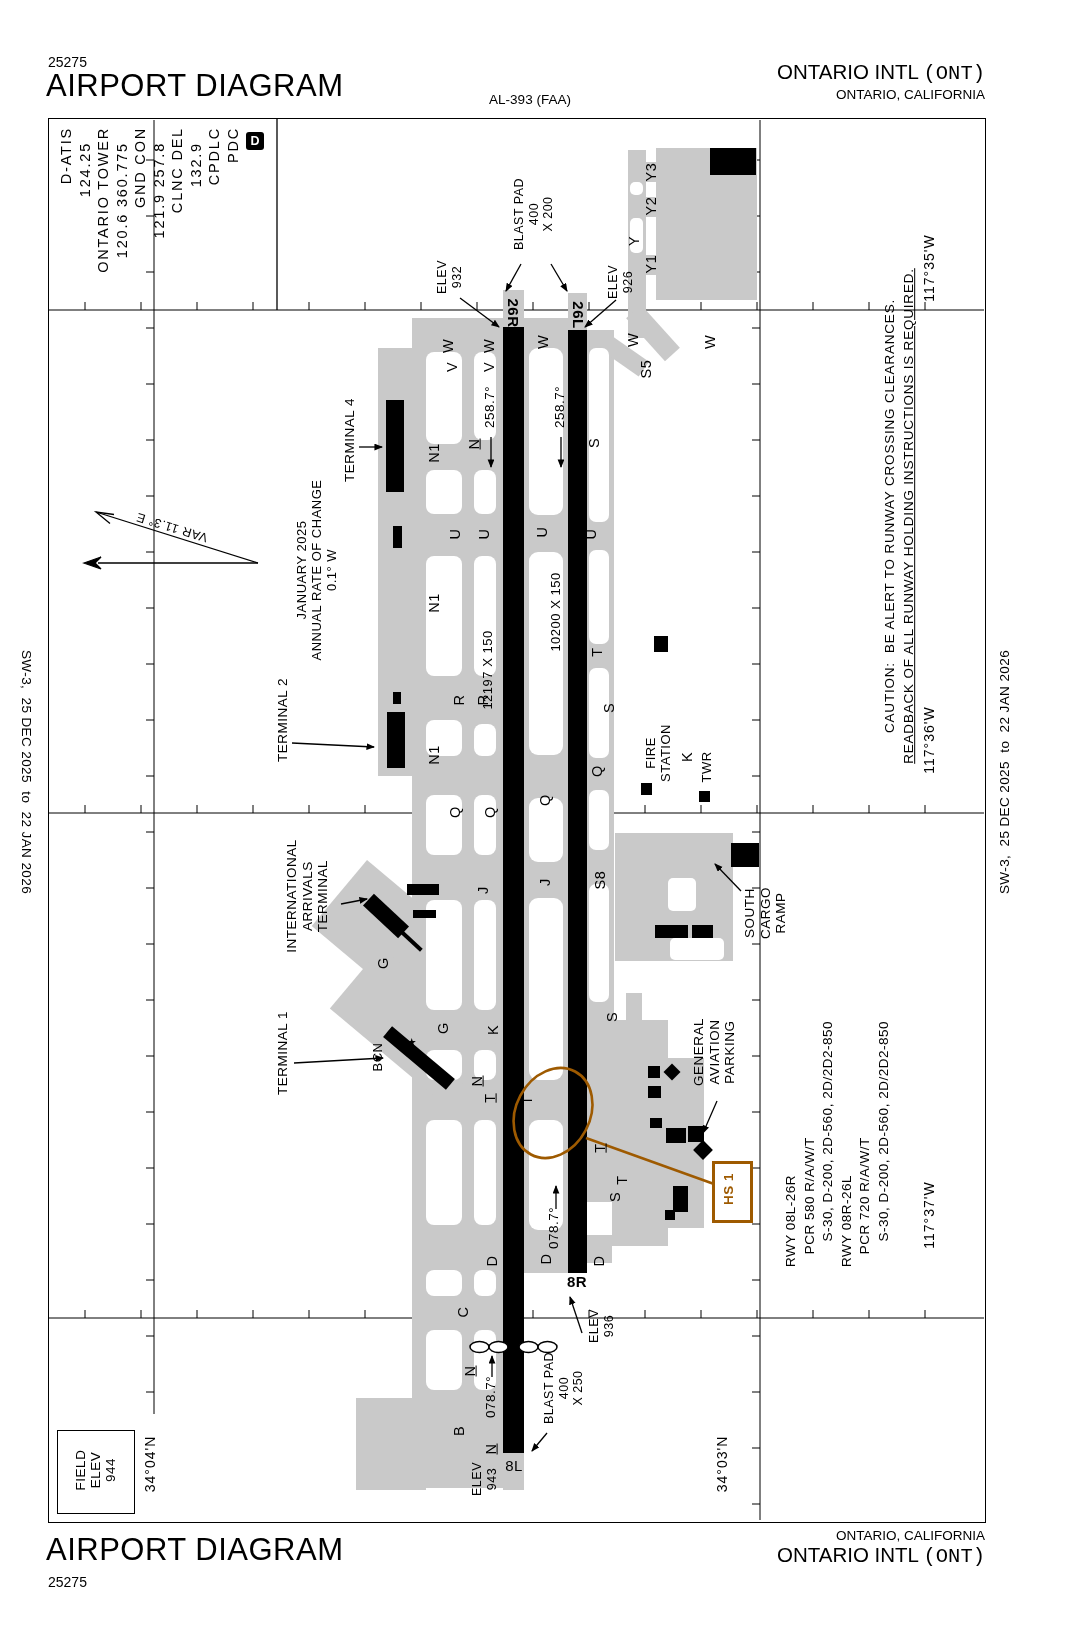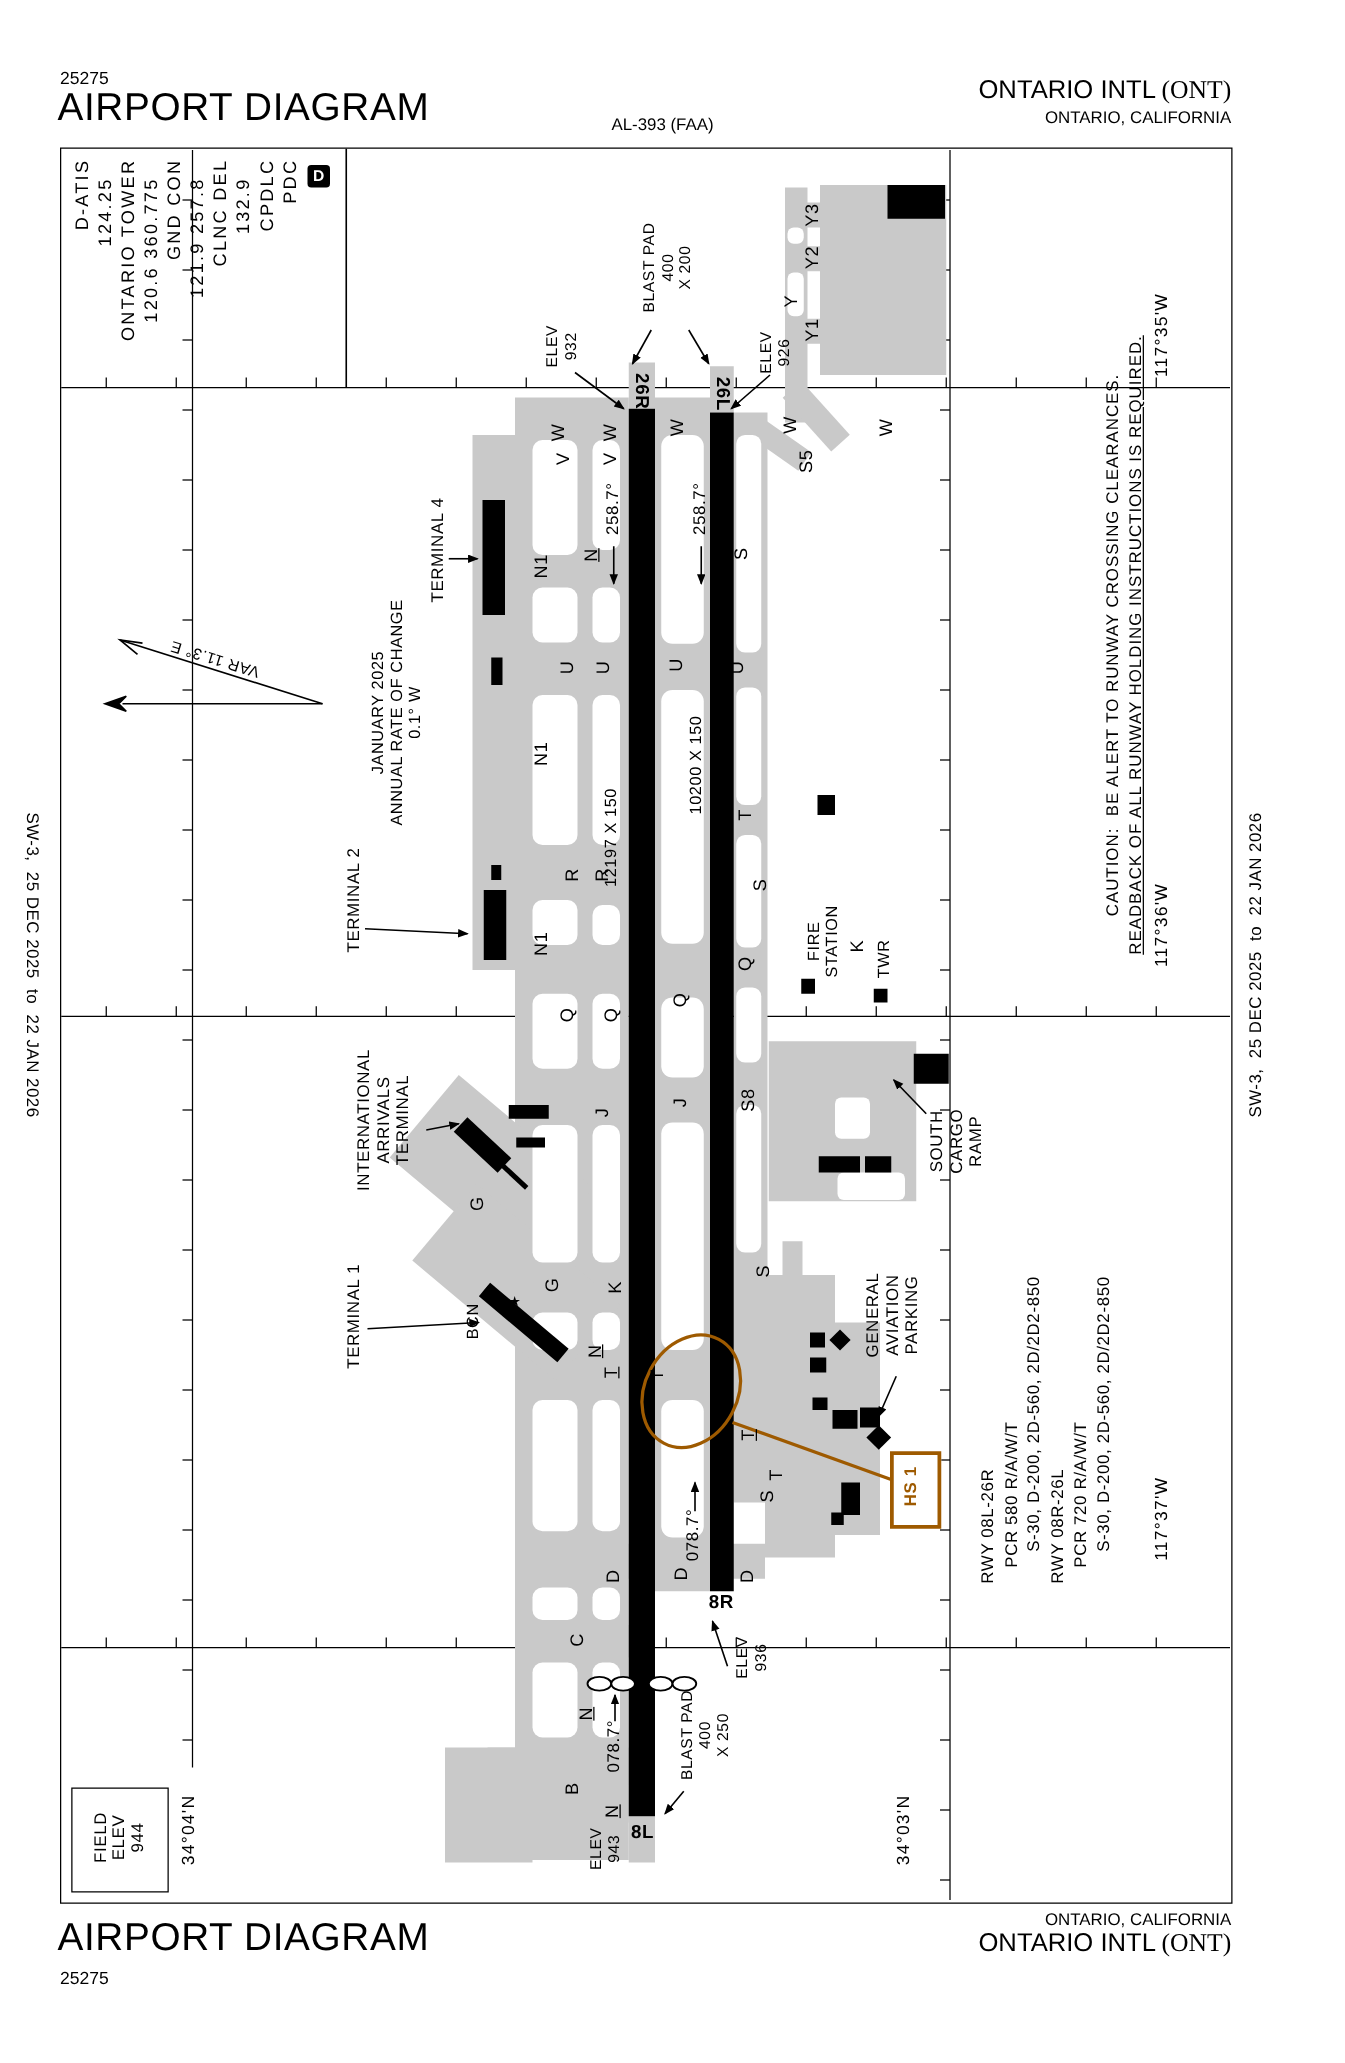--- a/index.html
+++ b/index.html
@@ -21,7 +21,7 @@
              line-height:18px;z-index:4}
   .hdr{z-index:5}
   .title{font-size:31px;letter-spacing:.5px}
-  .serif{font-family:Liberation Serif, serif}
+  .serif{font-family:Liberation Mono, monospace}
   .edition{font-size:13.5px;letter-spacing:.4px;white-space:pre;transform-origin:0 0;z-index:5}
   #labels{position:absolute;left:0;top:0;z-index:4}
 </style>

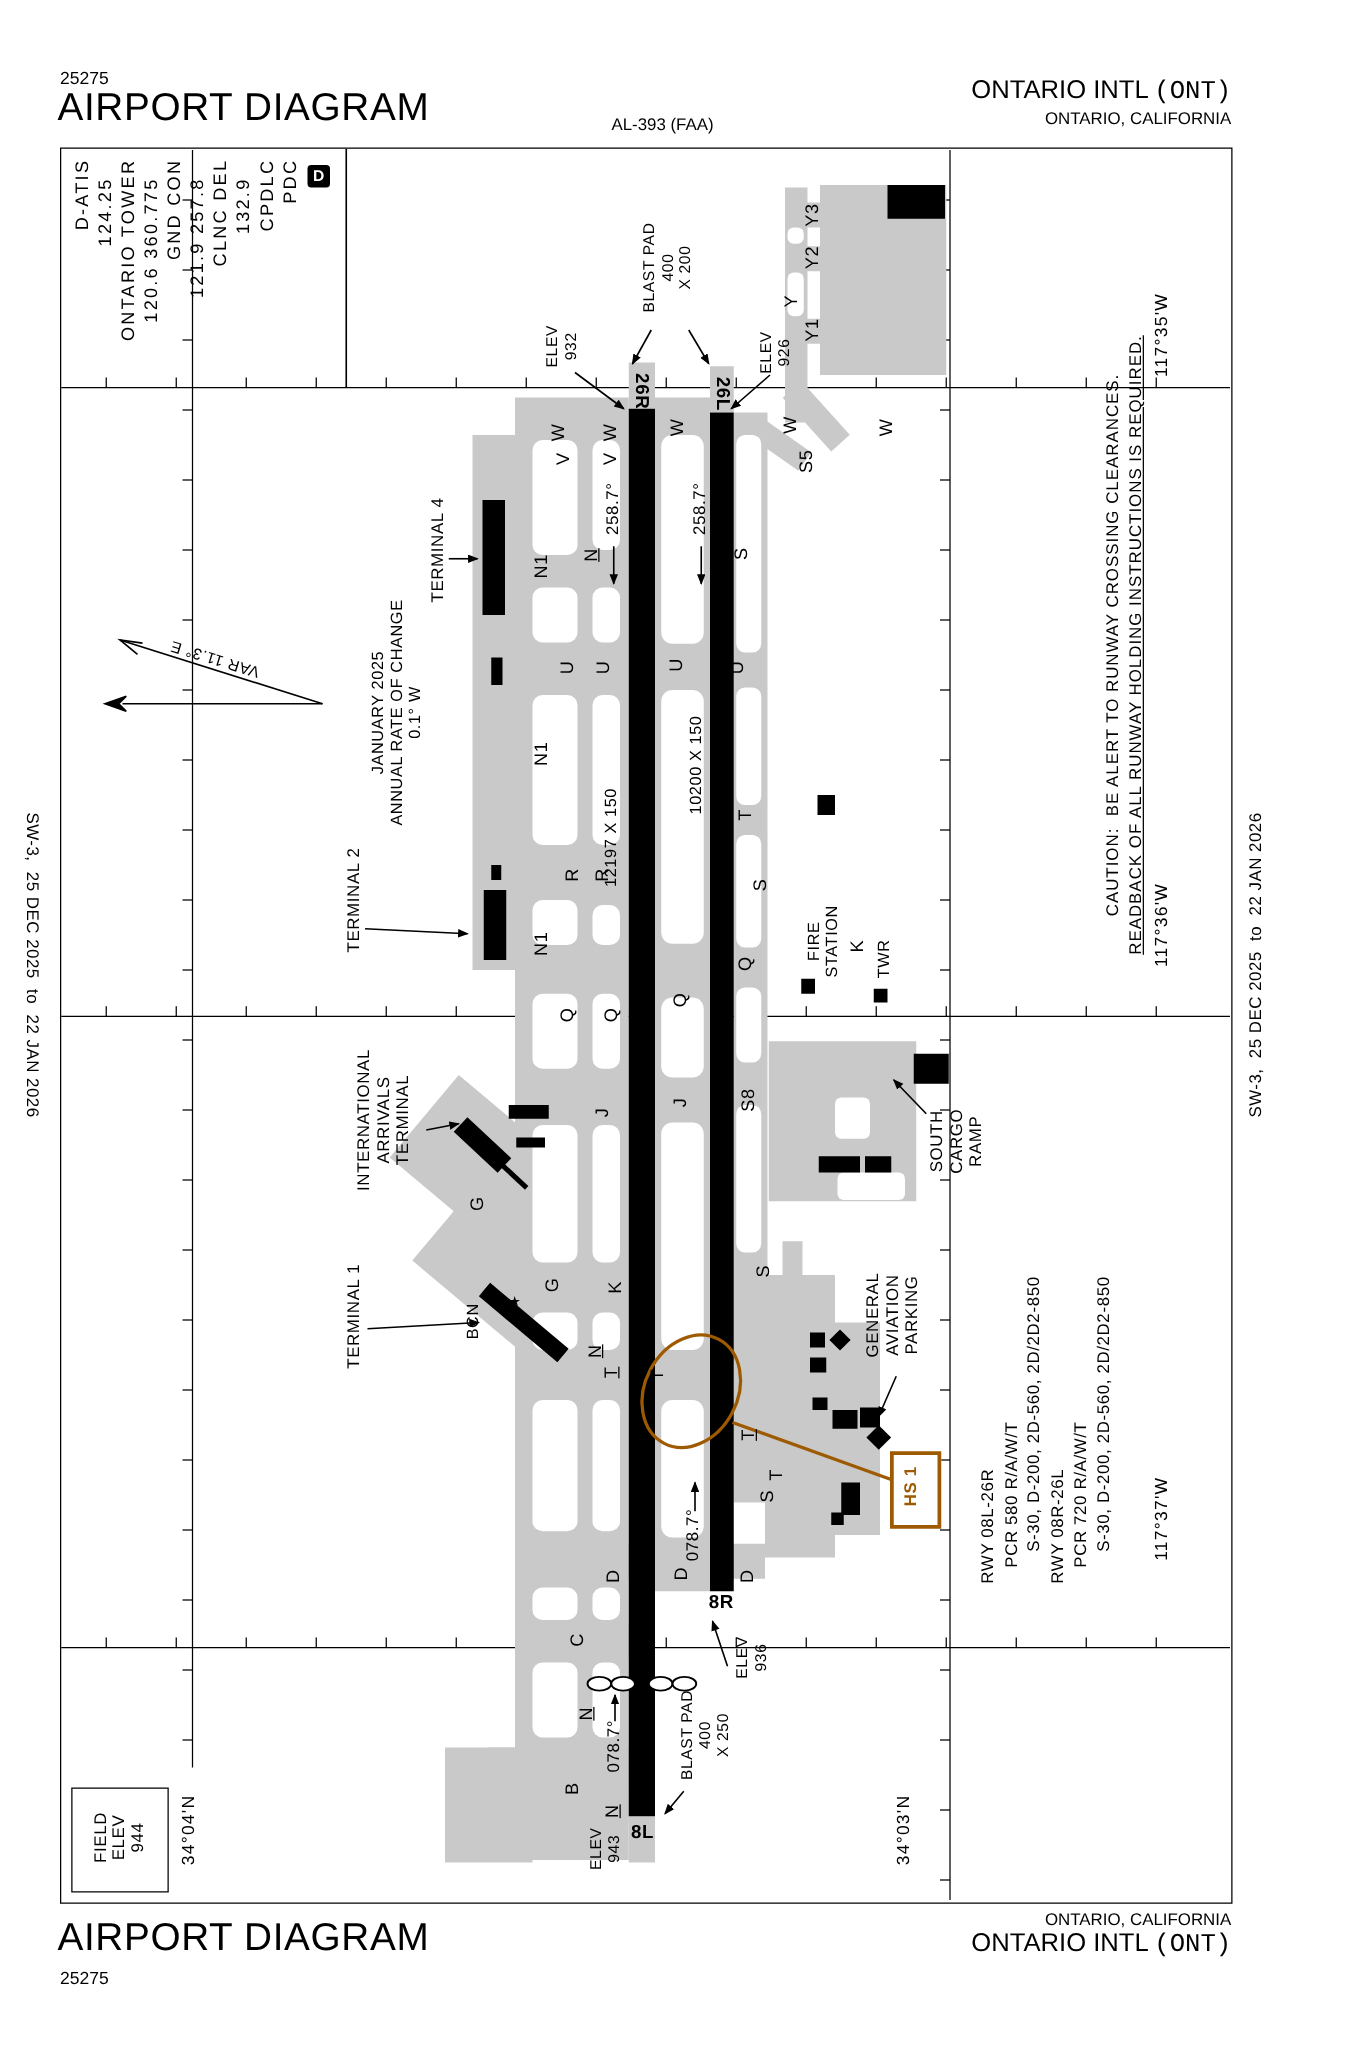--- a/index.html
+++ b/index.html
@@ -363,7 +363,7 @@
     <div class="mlbl" style="font-size: 15px; font-weight: 700; transform: translate(513px, 313px) rotate(90deg) translate(-50%, -50%);">26R</div>
     <div class="mlbl" style="font-size: 15px; font-weight: 700; transform: translate(578px, 315px) rotate(90deg) translate(-50%, -50%);">26L</div>
     <div class="mlbl" style="font-size: 15px; font-weight: 700; transform: translate(577px, 1282px) translate(-50%, -50%);">8R</div>
-    <div class="mlbl" style="font-size: 15px; font-weight: 700; transform: translate(514px, 1466px) translate(-50%, -50%);">8L</div>
+    <div class="mlbl" style="font-size: 15px; font-weight: 400; transform: translate(514px, 1466px) translate(-50%, -50%);">8L</div>
     <div class="mlbl" style="font-size: 12.5px; font-weight: 500; text-align: center; transform: translate(449px, 277px) rotate(-90deg) translate(-50%, -50%);">ELEV
 932</div>
     <div class="mlbl" style="font-size: 12.5px; font-weight: 500; text-align: center; transform: translate(534px, 214px) rotate(-90deg) translate(-50%, -50%);">BLAST PAD

